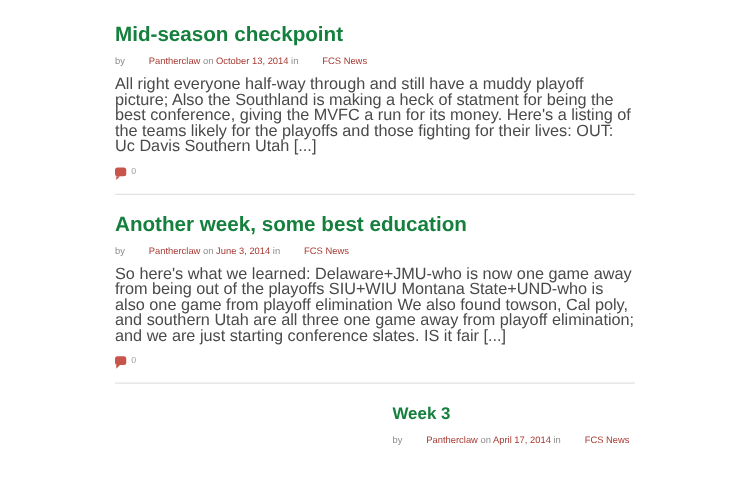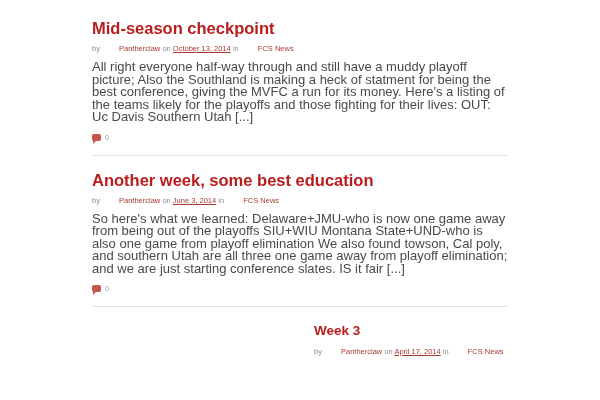--- a/index.html
+++ b/index.html
@@ -97,7 +97,7 @@
   .post-title {
     font-size: 16.5px;
     font-weight: bold;
-    color: #b91c1c;
+    color: #15803d;
     margin: 0 0 6px 0;
     line-height: 20px;
   }

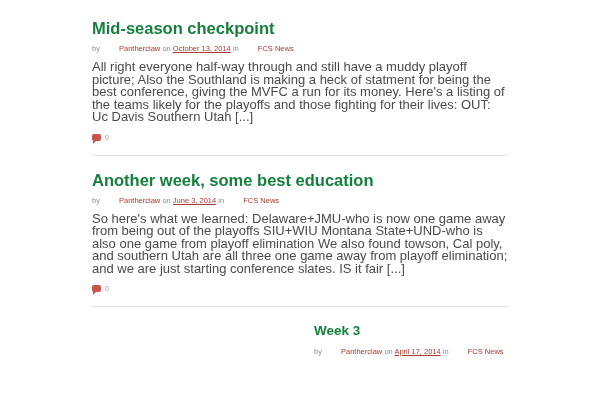--- a/index.html
+++ b/index.html
@@ -108,7 +108,7 @@
     margin-bottom: 8px;
   }
   .meta a { color: #a73a32; text-decoration: none; padding-left: 17px; }
-  .meta .date { color: #a73a32; text-decoration: underline; }
+  .meta .date { color: #a73a32; }
   .excerpt {
     font-size: 13px;
     line-height: 12.5px;

